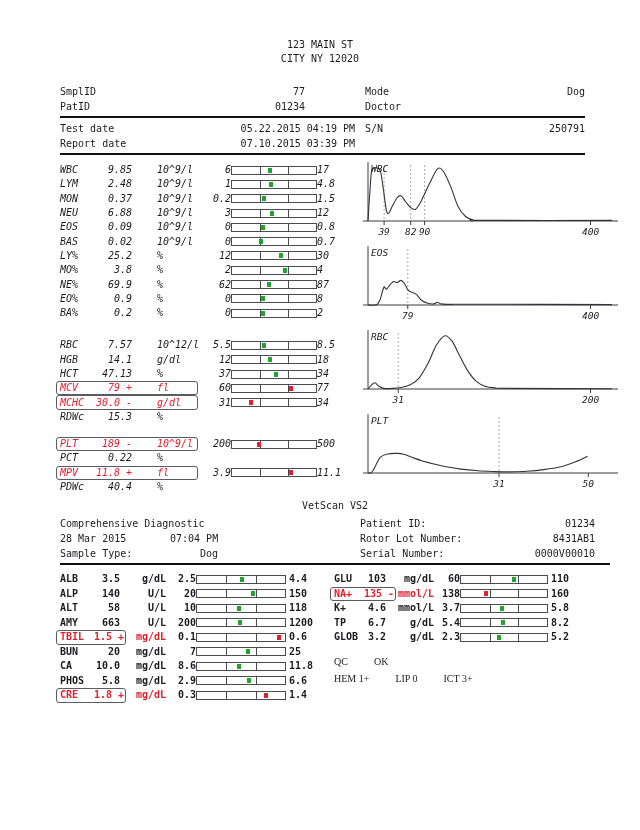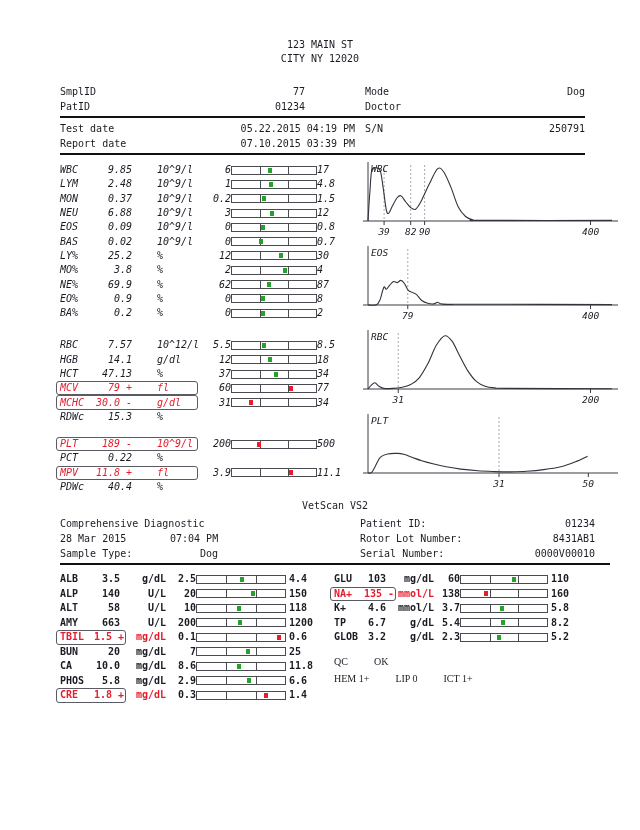--- a/index.html
+++ b/index.html
@@ -637,7 +637,7 @@
           <div class="r2">
               <span>HEM 1+</span>
               <span>LIP 0</span>
-              <span>ICT 1+</span>
+              <span>ICT 3+</span>
             </div>
         </div>
       </div>

